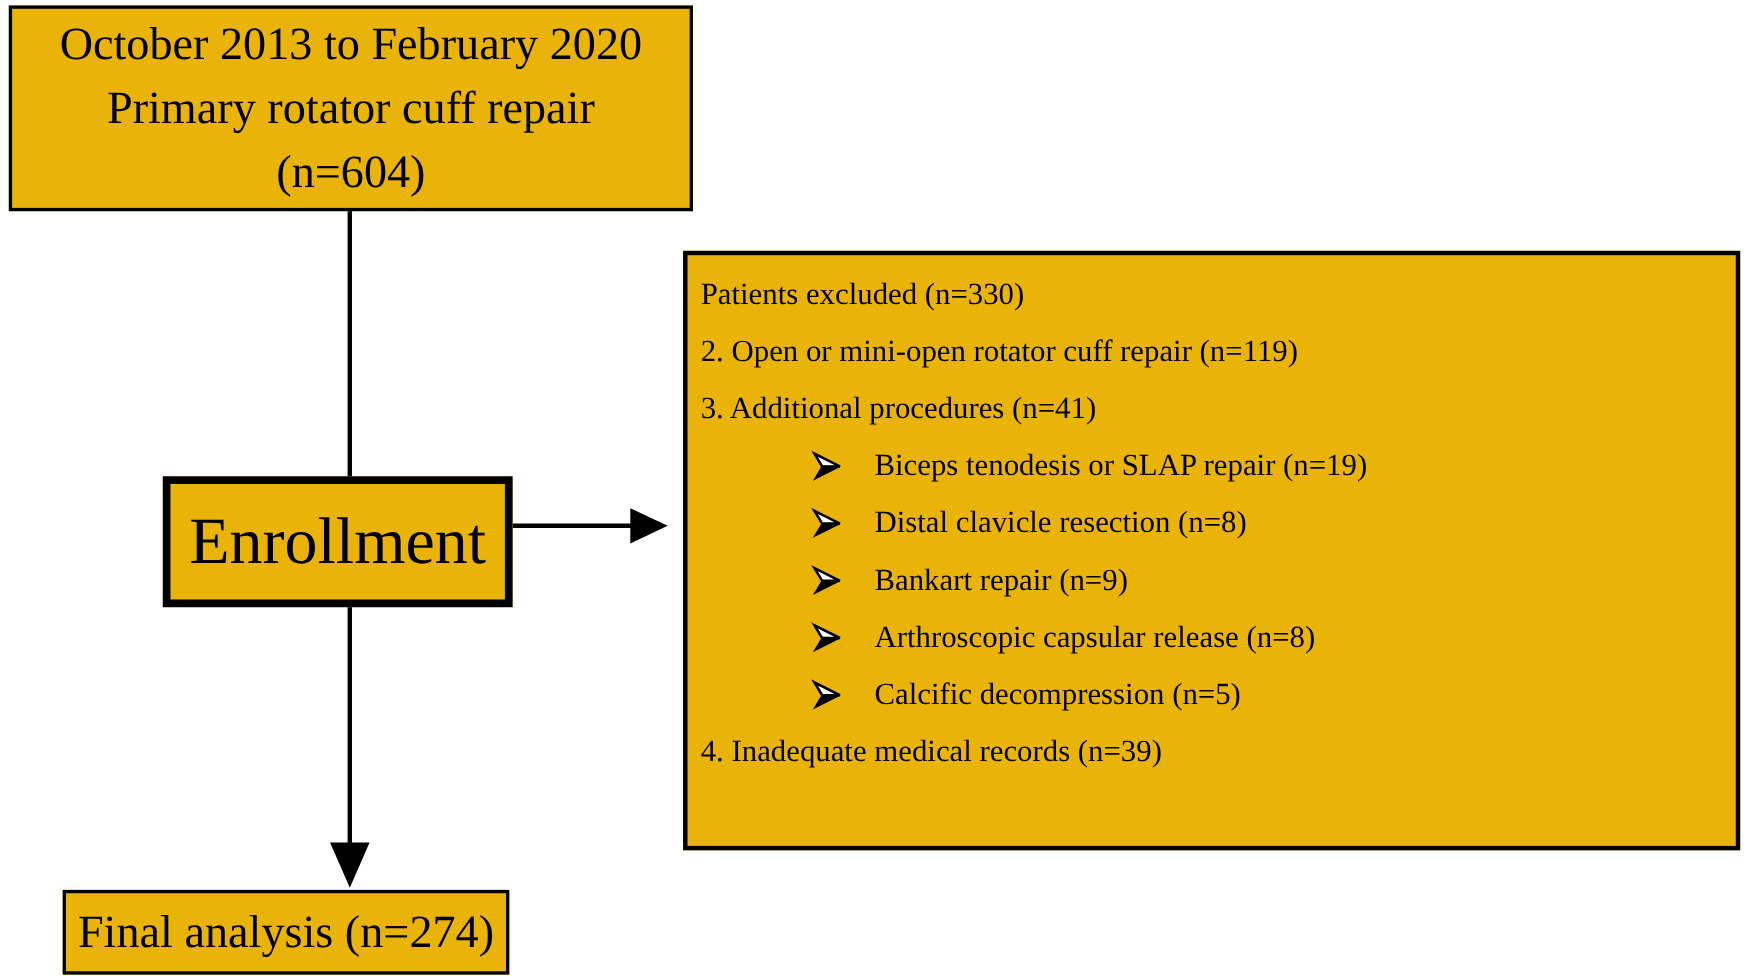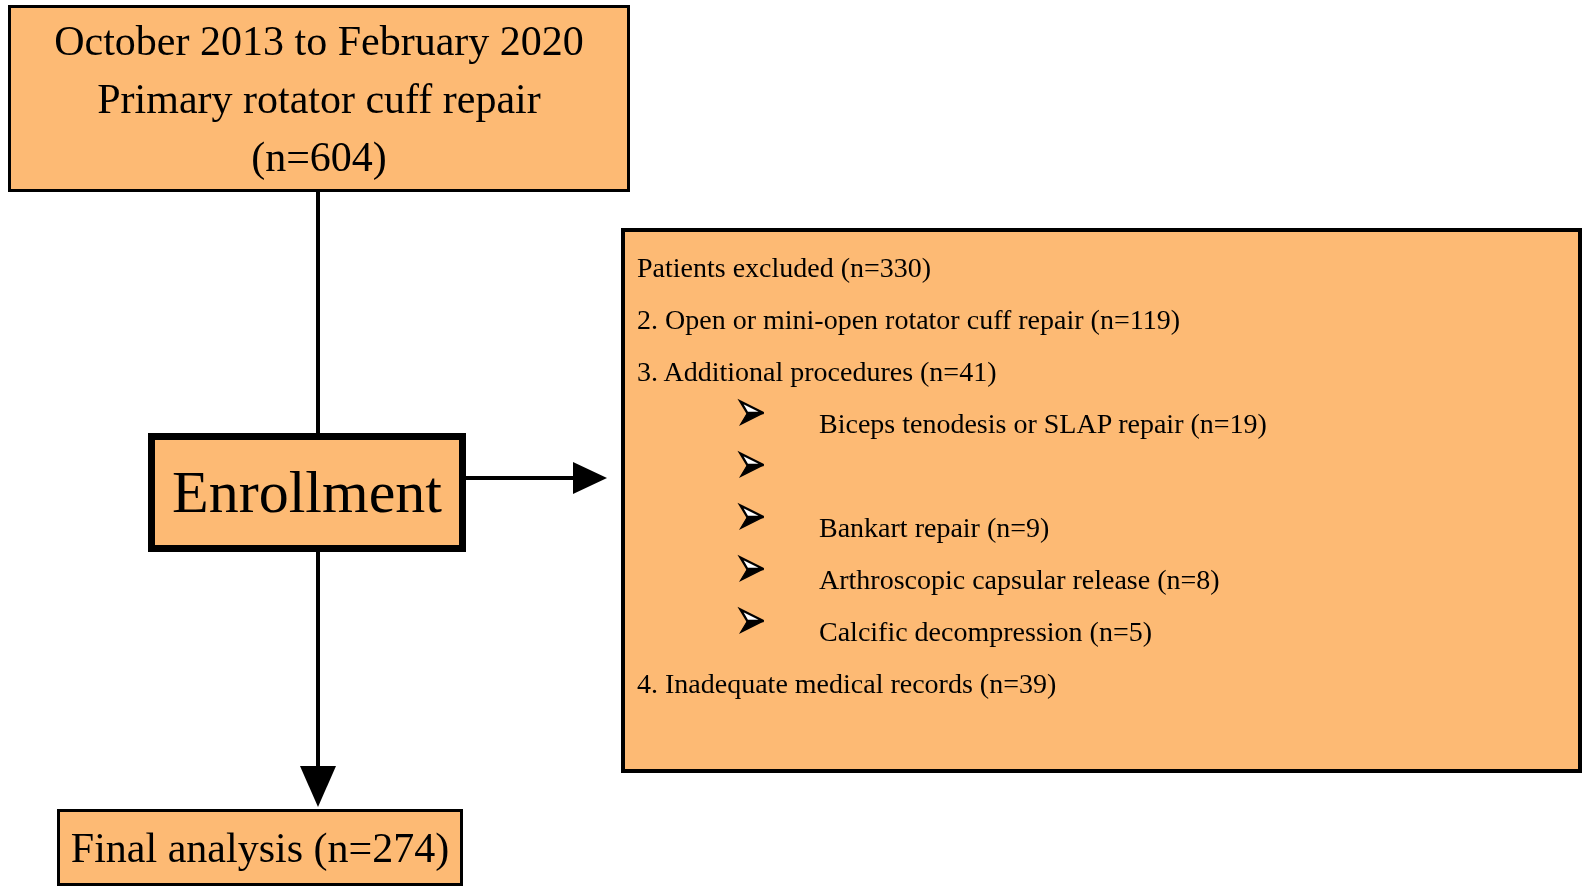--- a/index.html
+++ b/index.html
@@ -23,7 +23,7 @@
   }
   .box {
     position: absolute;
-    background: #fdba74;
+    background: #eab308;
     border: 3px solid #000000;
     box-sizing: border-box;
     z-index: 2;

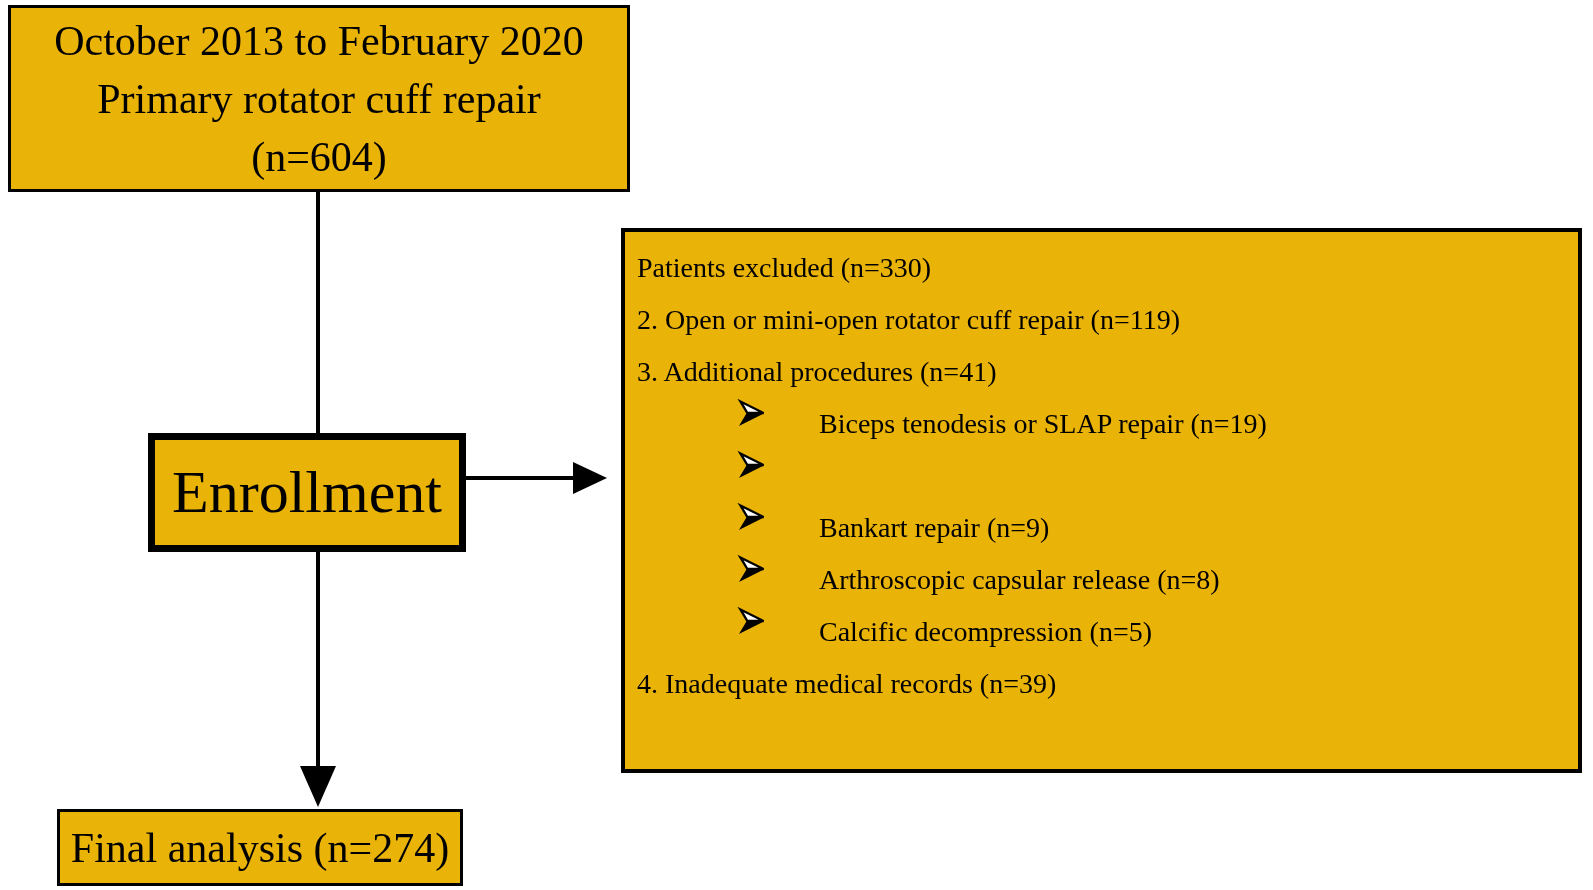--- a/index.html
+++ b/index.html
@@ -56,7 +56,7 @@
   }
   .xline.sub {
     padding-left: 100px;
-    display: flex; align-items: flex-start; gap: 24px;
+    display: flex; align-items: center;
   }
   .bullet {
     width: 30px; height: 30px;

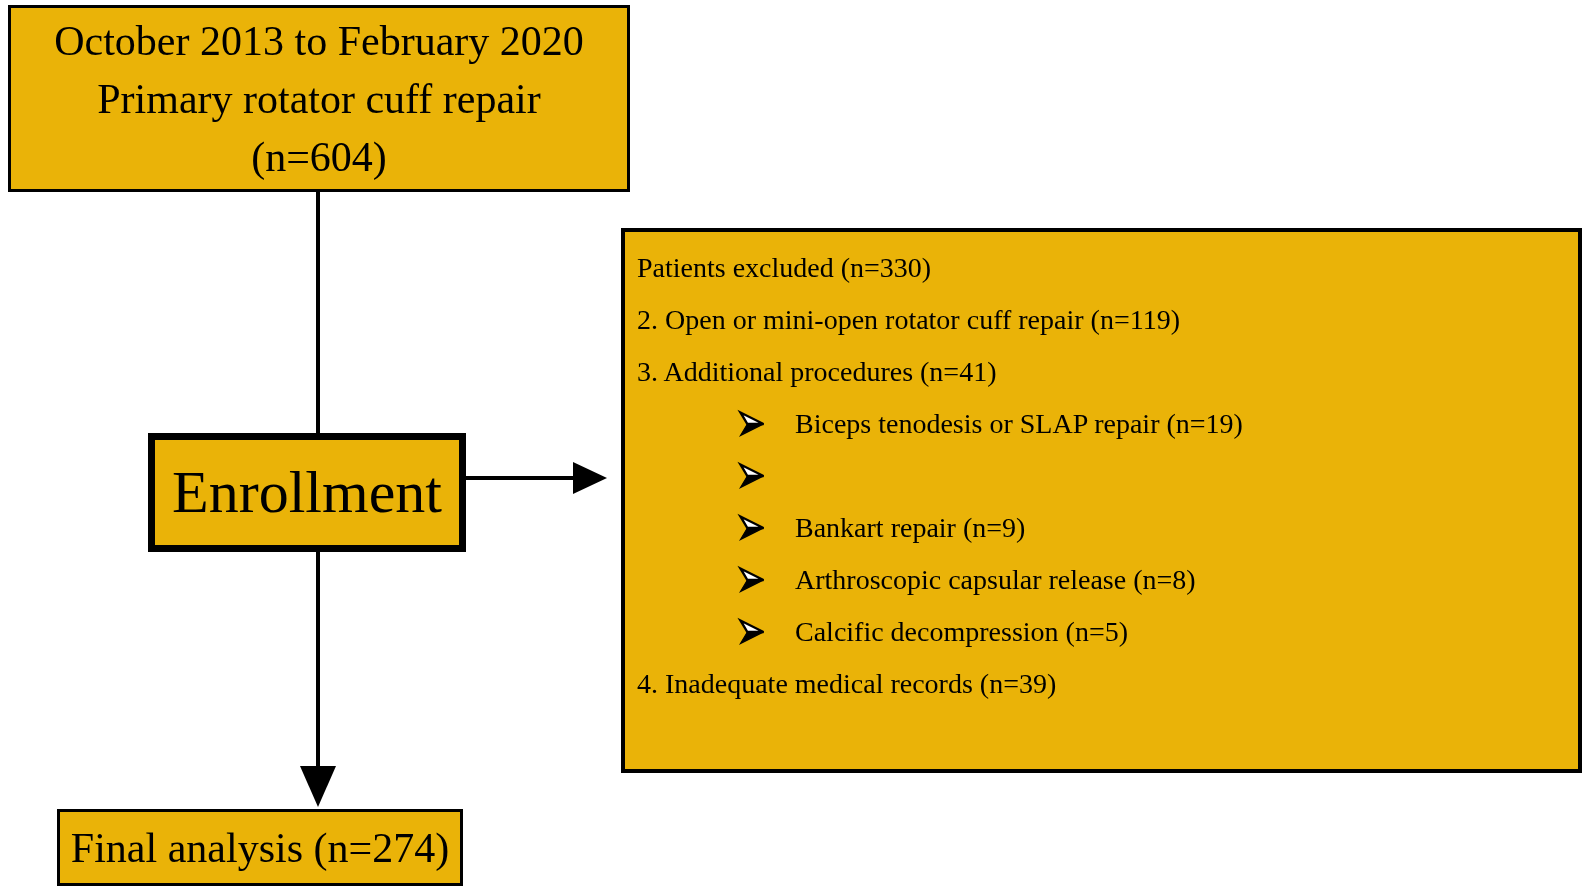--- a/index.html
+++ b/index.html
@@ -110,6 +110,7 @@
         <polygon points="3,3 23,13 9,13" fill="#ffffff" stroke="#000000" stroke-width="2"></polygon>
         <polygon points="9,13 23,13 3,23" fill="#000000" stroke="#000000" stroke-width="1"></polygon>
       </svg>
+      <span>Distal clavicle resection (n=8)</span>
     </div>
     <div class="xline sub">
       <svg class="bullet" viewBox="0 0 26 26">

